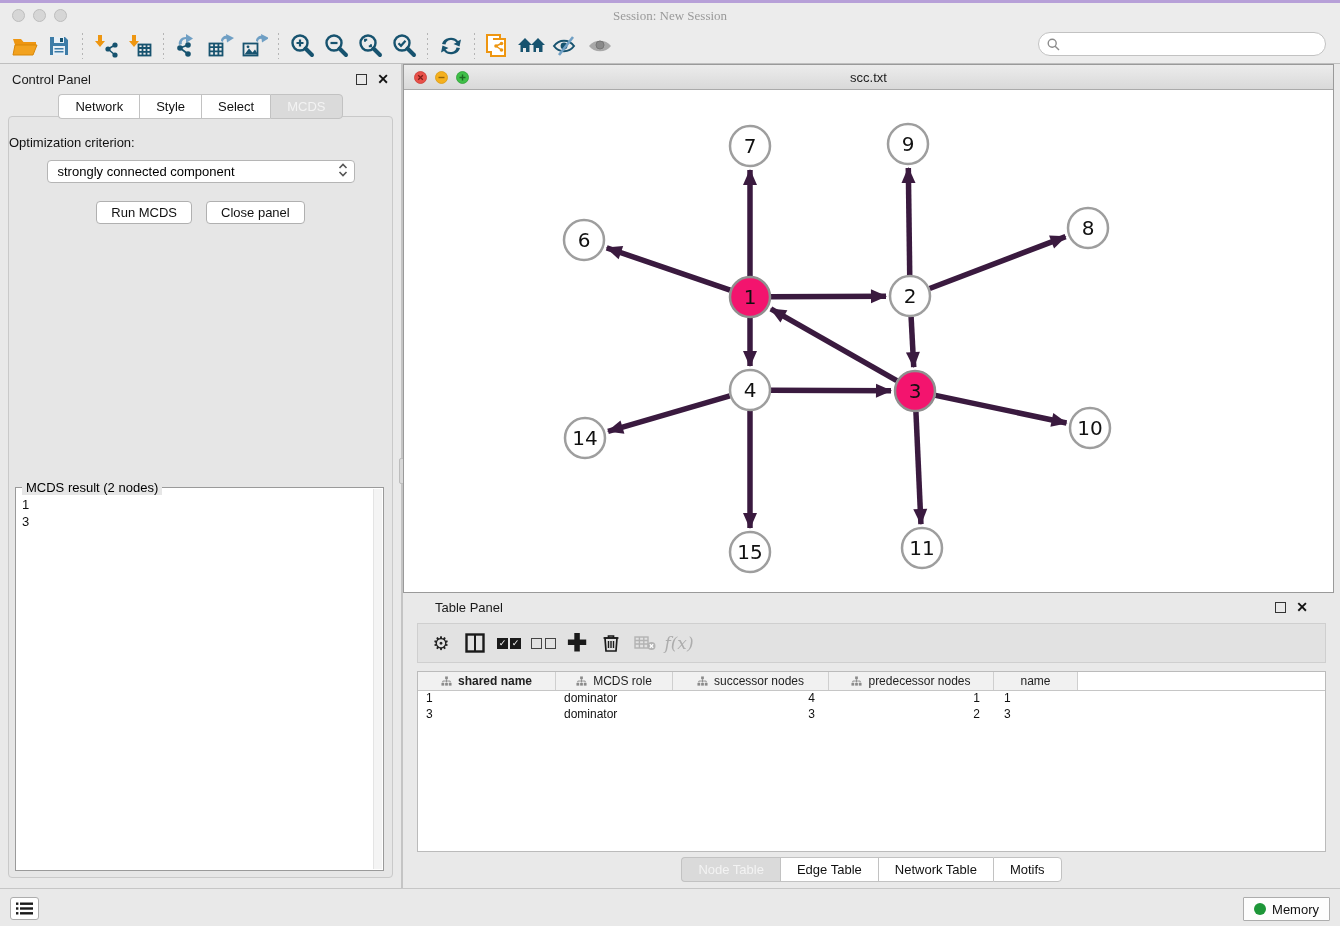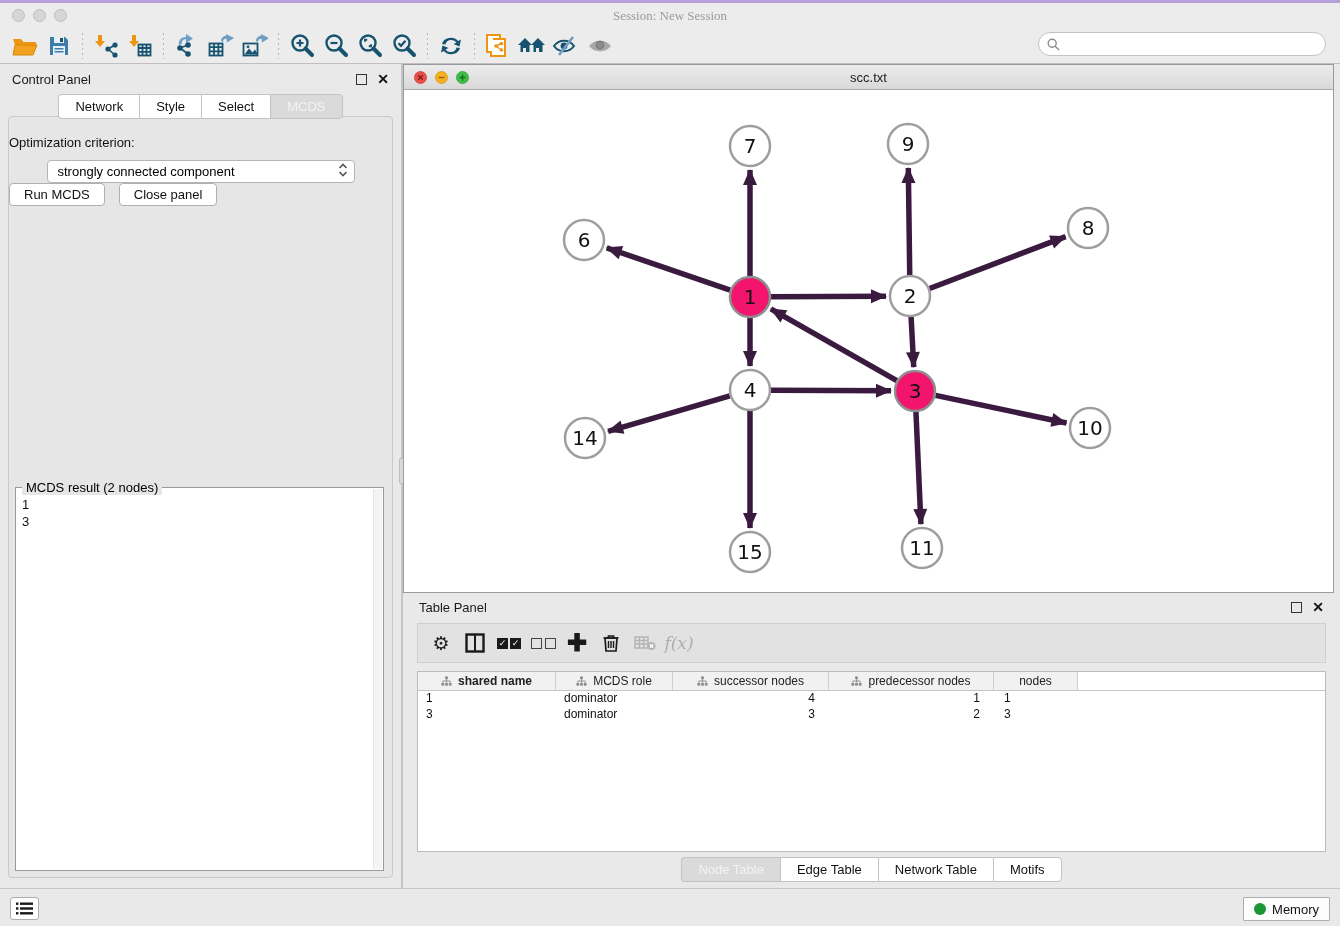--- a/index.html
+++ b/index.html
@@ -38,7 +38,7 @@
   .opt-label { font-size:13px; margin-top:18px; color:#111; }
   .dropdown { margin:10px auto 0; width:308px; height:23px; background:#fff; border:1px solid #b5b5b5; border-radius:4px; display:flex; align-items:center; padding:0 6px 0 10px; font-size:13px; cursor:pointer; }
   .dropdown .dd-chev { margin-left:auto; }
-  .cp-buttons { display:flex; justify-content:flex-start; gap:14px; margin-top:0; }
+  .cp-buttons { display:flex; justify-content:center; gap:14px; margin-top:18px; }
   .mac-btn { background:#fff; border:1px solid #b0b0b0; border-radius:4px; font-size:13px; padding:3px 14px; cursor:pointer; color:#111; }
 
   .result-group { position:absolute; left:6px; right:8px; top:370px; bottom:6px; border:1px solid #9a9a9a; background:#fff; }

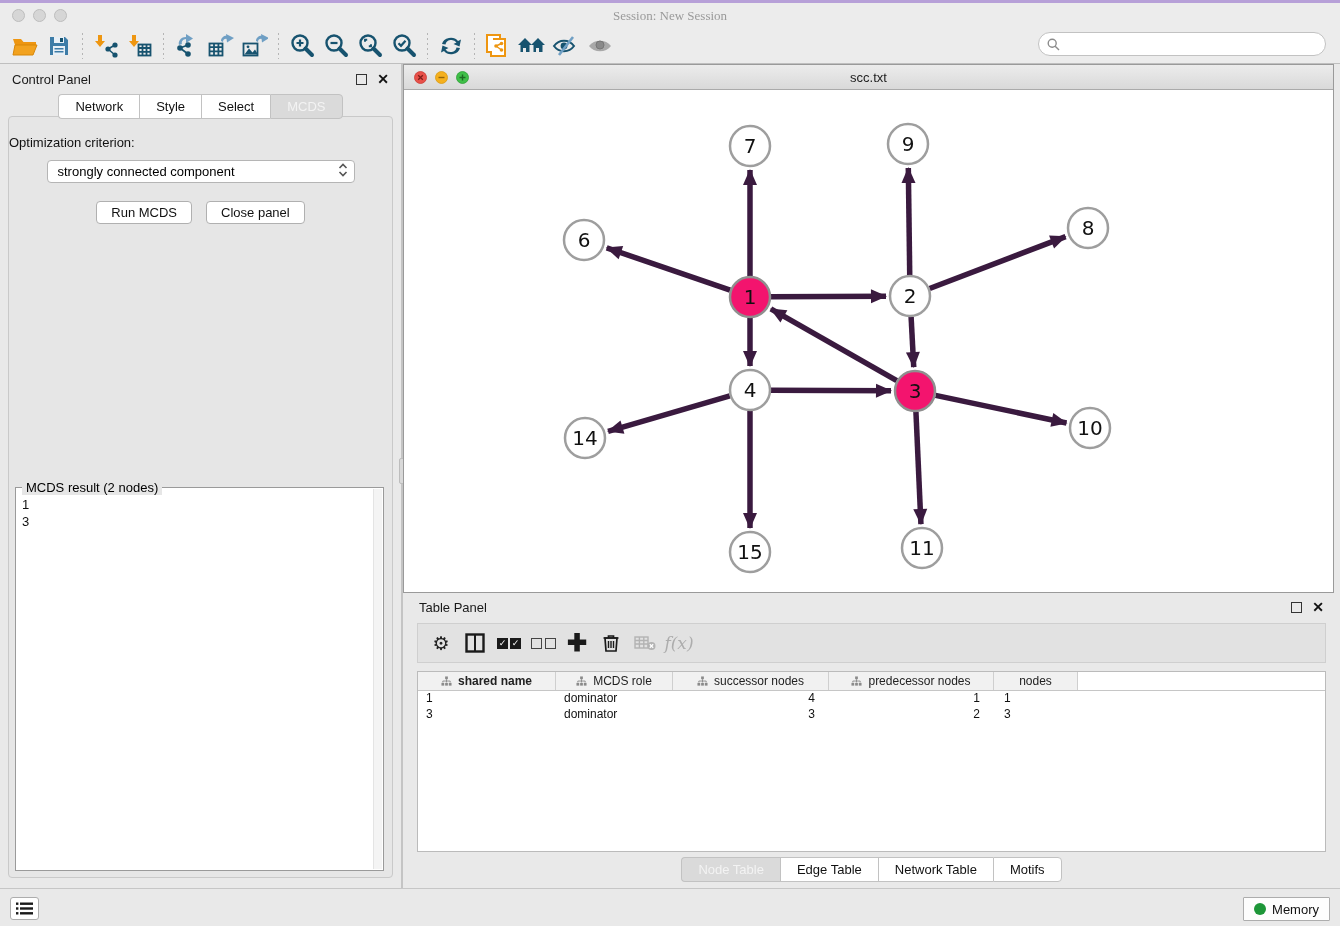--- a/index.html
+++ b/index.html
@@ -56,7 +56,7 @@
 
   
   .table-panel { position:absolute; left:403px; top:593px; width:937px; height:295px; background:#e9e9e9; }
-  .tp-head { height:28px; display:flex; align-items:center; padding:0 16px; }
+  .tp-head { height:28px; display:flex; align-items:center; padding:0 32px; }
   .tp-head .title { font-size:13px; color:#1a1a1a; }
   .tp-toolbar { position:absolute; left:14px; right:14px; top:30px; height:40px; background:#e2e2e2; border:1px solid #cfcfcf; display:flex; align-items:center; padding-left:8px; gap:4px; }
   .tpt-icon { width:30px; height:28px; display:flex; align-items:center; justify-content:center; cursor:pointer; color:#222; }

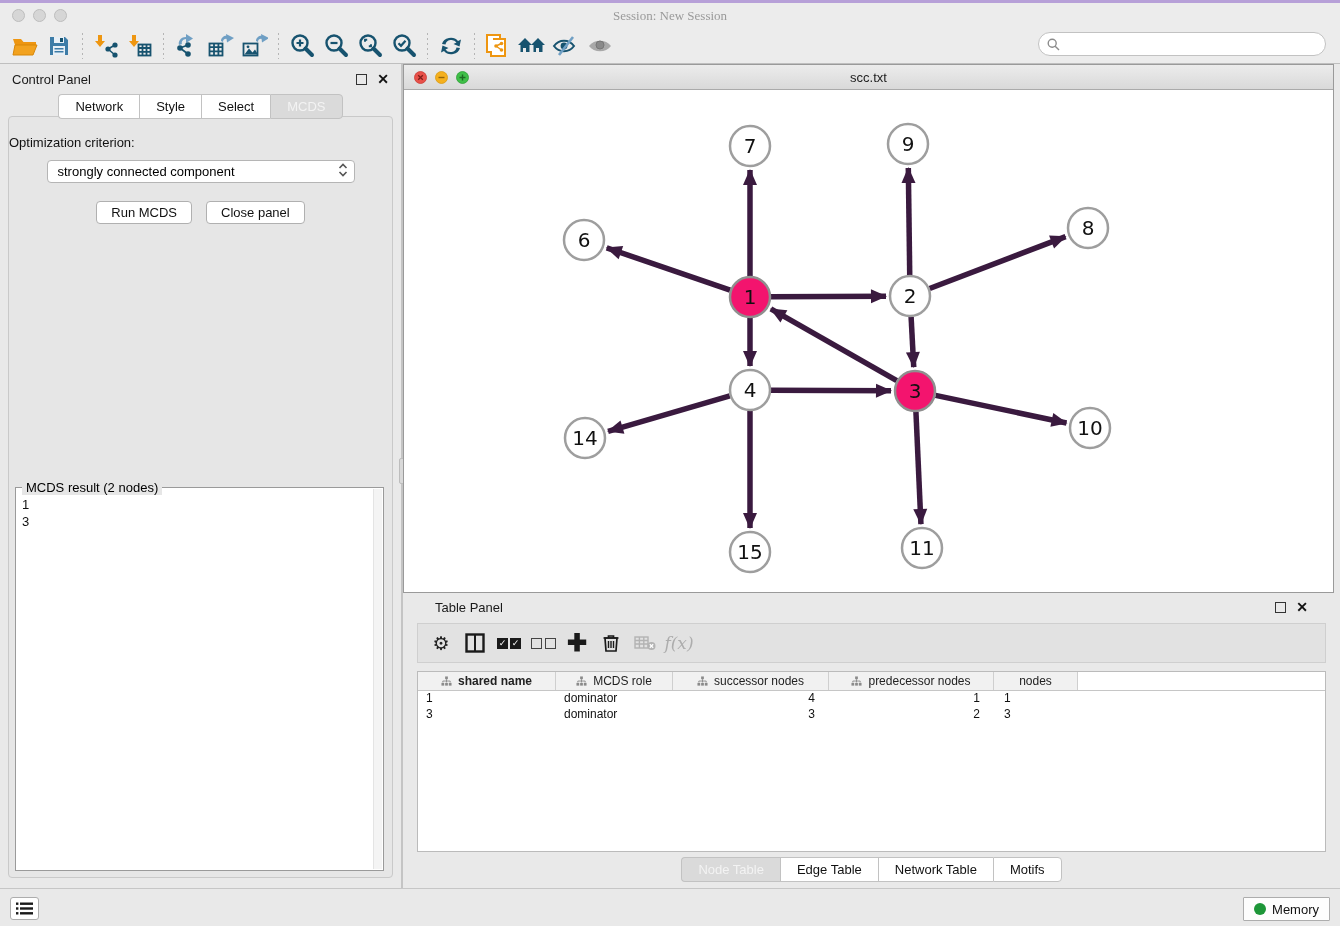--- a/index.html
+++ b/index.html
@@ -478,7 +478,7 @@
           <span>predecessor nodes</span>
         </div>
         <div class="t-hcell" style="width:84px;">
-          <span>nodes</span>
+          <span>name</span>
         </div>
       </div>
       <div class="t-row">

